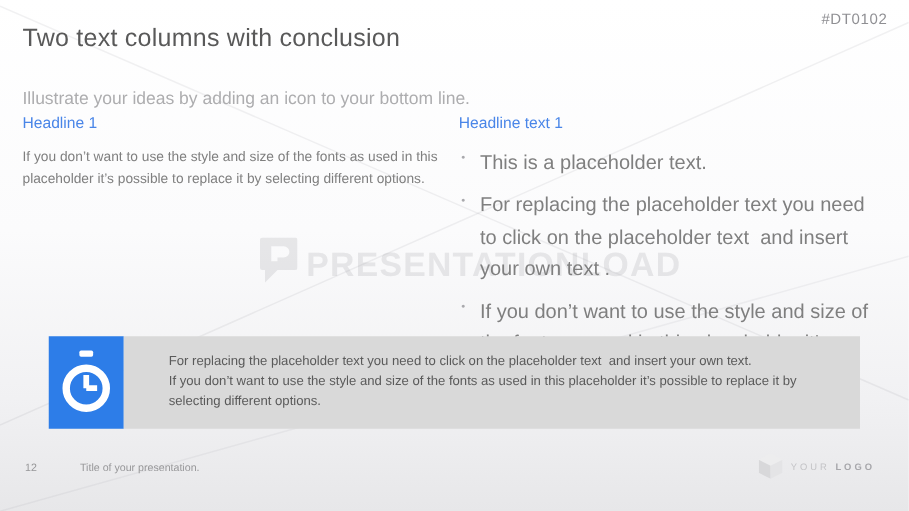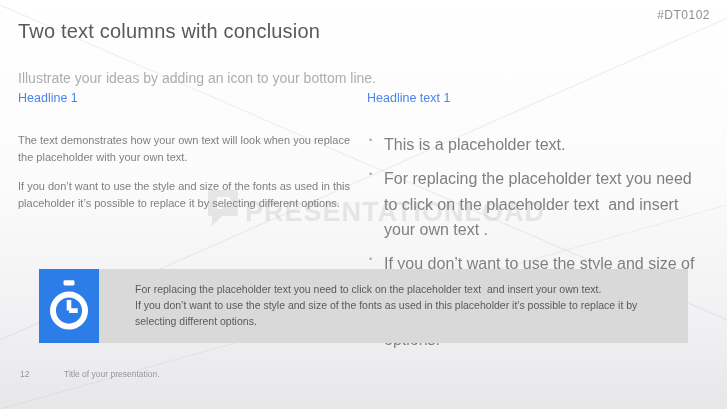--- a/index.html
+++ b/index.html
@@ -44,7 +44,7 @@
   .col-right { left: 367px; width: 330px; }
   .headline {
     font-size: 12.5px; font-weight: 500; color: #4a86e8;
-    margin-bottom: 27px;
+    margin-bottom: 13px;
   }
   .para {
     font-size: 11px; color: #7f7f7f; line-height: 1.58;

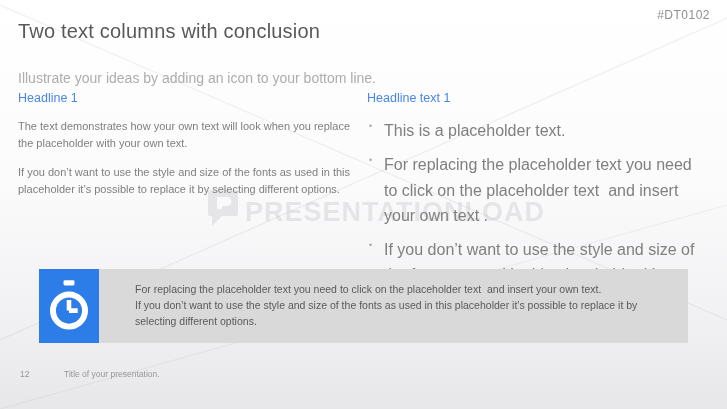--- a/index.html
+++ b/index.html
@@ -124,7 +124,6 @@
 
   <div class="col col-left">
     <div class="headline">Headline 1</div>
-    <div class="para">The text demonstrates how your own text will look when you replace the placeholder with your own text.</div>
     <div class="para">If you don’t want to use the style and size of the fonts as used in this placeholder it’s possible to replace it by selecting different options.</div>
   </div>
 

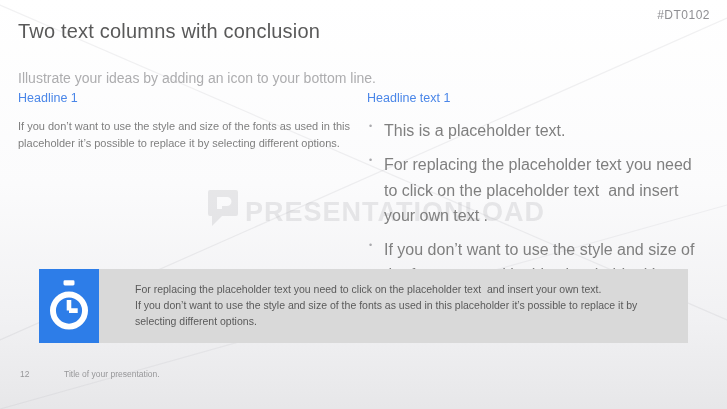--- a/index.html
+++ b/index.html
@@ -158,6 +158,14 @@
   <div class="page-number">12</div>
   <div class="footer-title">Title of your presentation.</div>
 
+  <div class="logo">
+    <svg width="19" height="20" viewBox="0 0 19 20">
+      <polygon points="9.5,0 19,4.8 9.5,9.6 0,4.8" fill="#ededee"></polygon>
+      <polygon points="0,4.8 9.5,9.6 9.5,20 0,15.2" fill="#d8d8da"></polygon>
+      <polygon points="19,4.8 9.5,9.6 9.5,20 19,15.2" fill="#e4e4e6"></polygon>
+    </svg>
+    <span class="logo-text"><span>YOUR </span><b>LOGO</b></span>
+  </div>
 
 </div>
 

